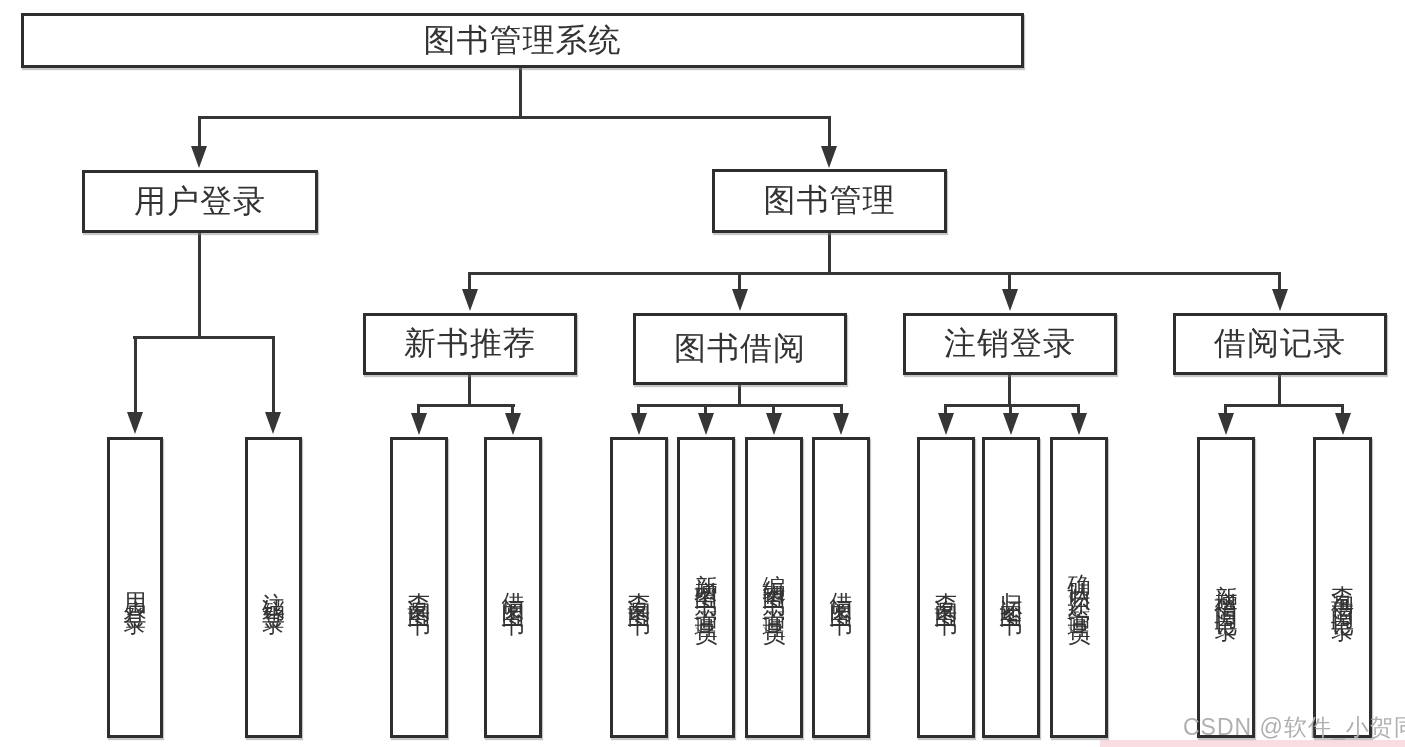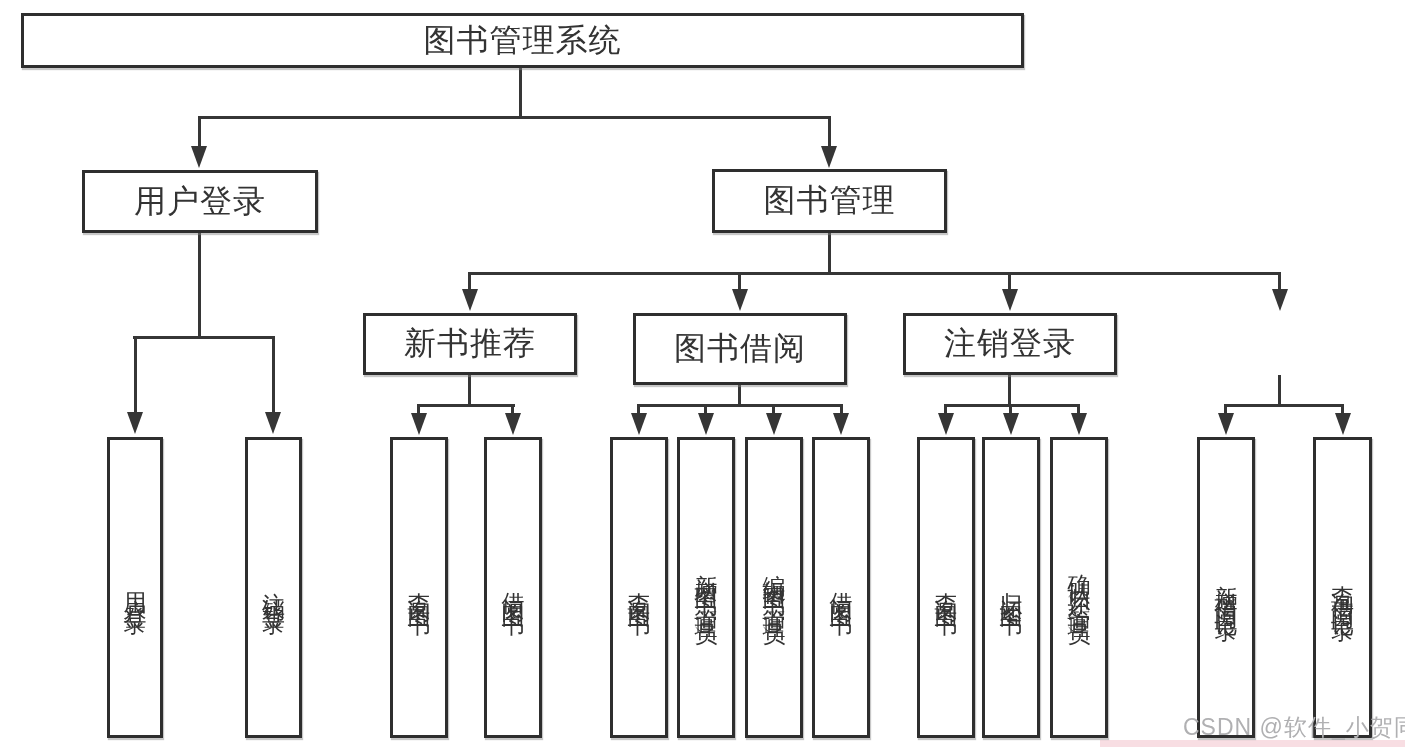--- a/index.html
+++ b/index.html
@@ -116,6 +116,9 @@
   <div class="box" style="left:903px;top:313px;width:214px;height:62px">
     <span class="hlabel">注销登录</span>
   </div>
+  <div class="box" style="left:1173px;top:313px;width:214px;height:62px">
+    <span class="hlabel">借阅记录</span>
+  </div>
 
   <div class="box" style="left:107px;top:437px;width:56px;height:301px">
     <span class="vtext">用户登录</span>

